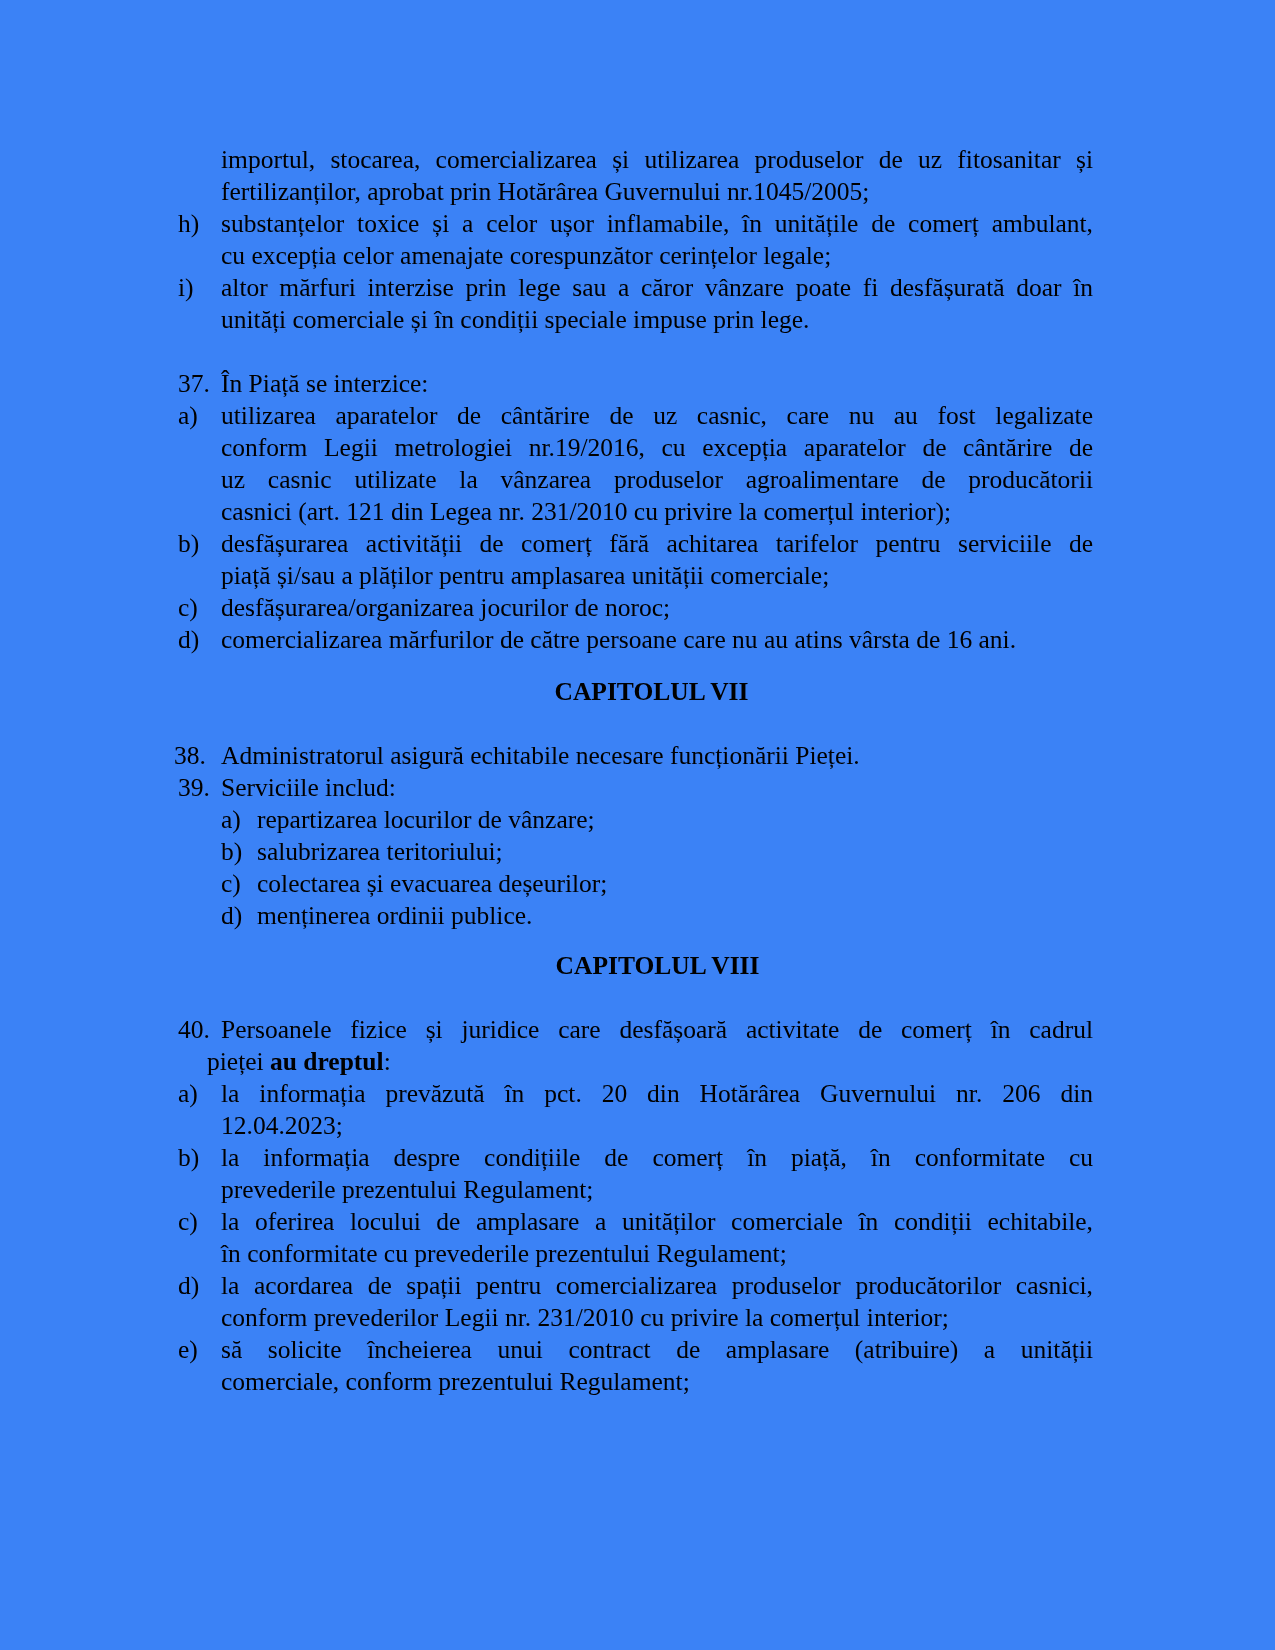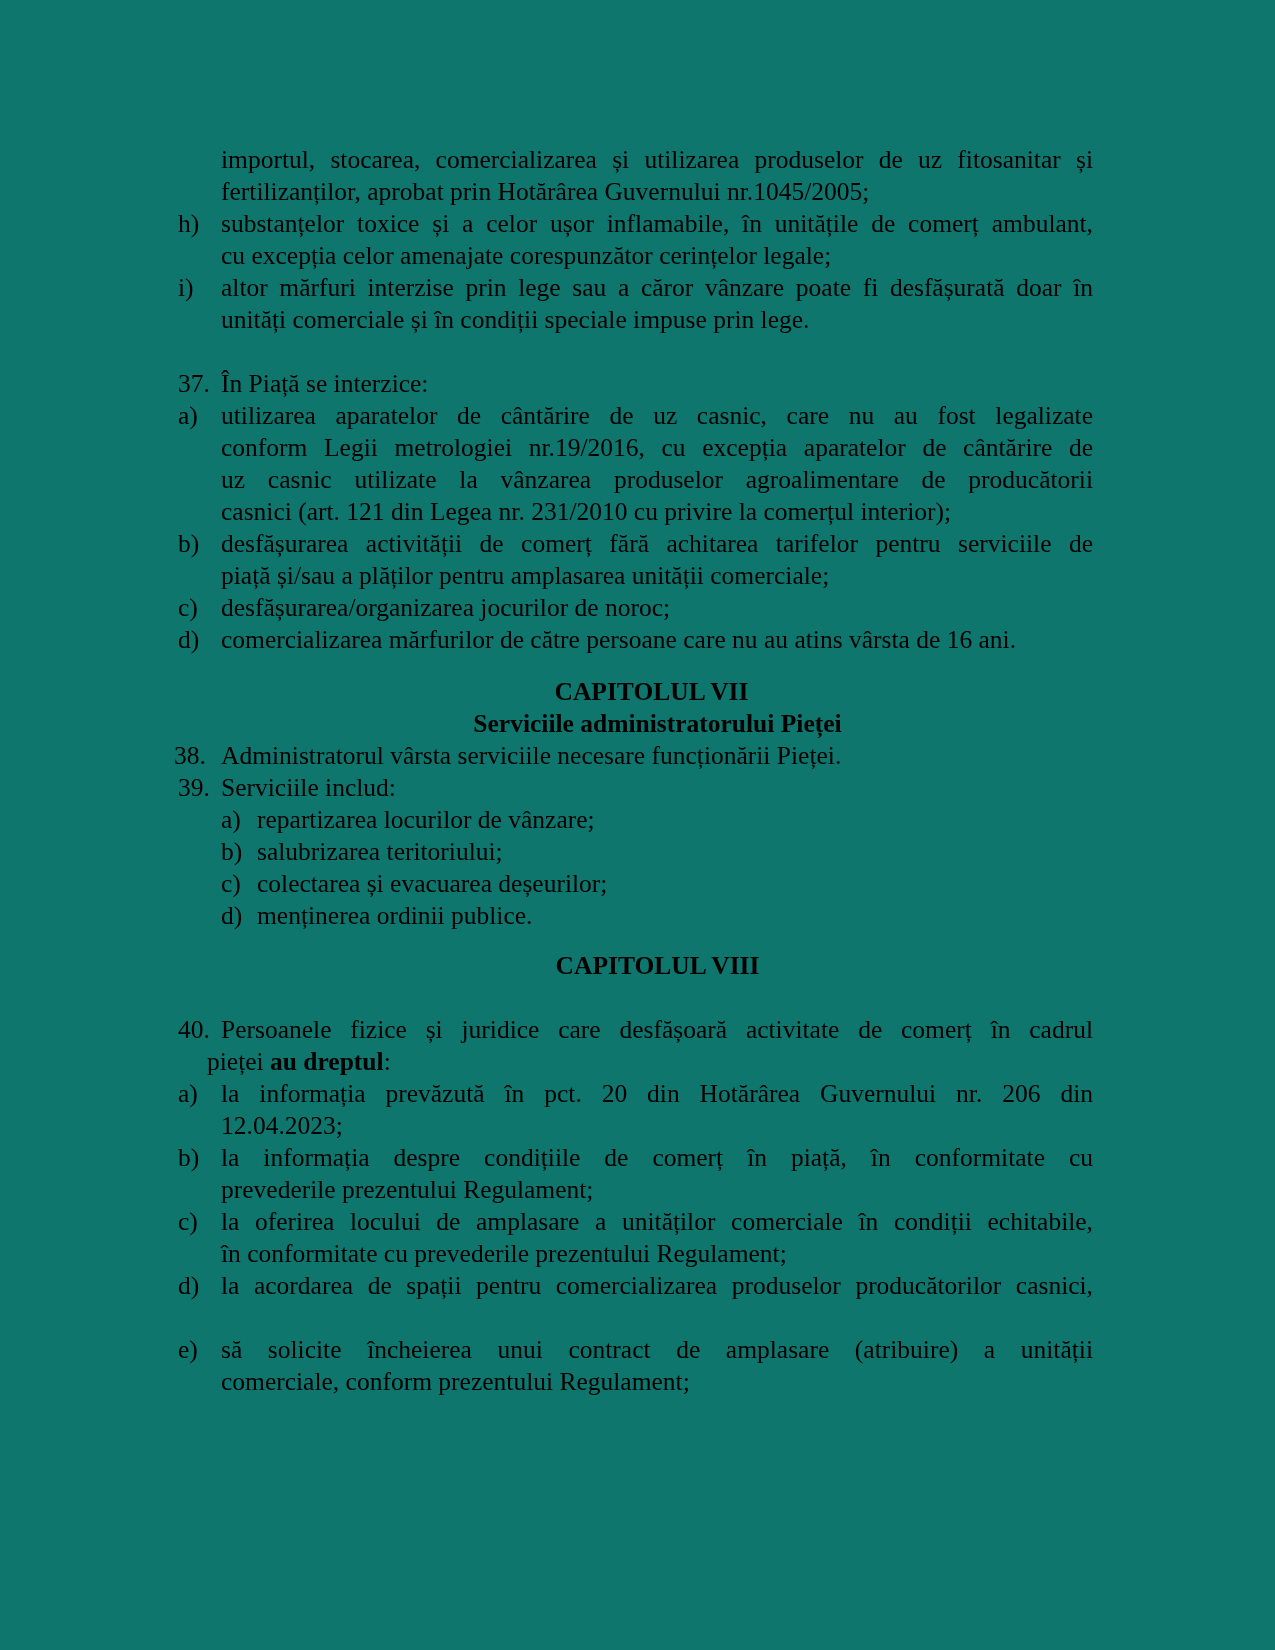--- a/index.html
+++ b/index.html
@@ -5,7 +5,7 @@
     html, body { margin: 0; padding: 0; background: #ffffff; }
     body { width: 1275px; height: 1650px; position: relative; overflow: hidden;
            font-family: "Liberation Serif", "DejaVu Serif", serif; color: #000; }
-    .page { position: absolute; left: 0; top: 0; width: 1275px; height: 1650px; background: #0f766e; }
+    .page { position: absolute; left: 0; top: 0; width: 1275px; height: 1650px; background: #3b82f6; }
     .ln { position: absolute; font-size: 25.5px; line-height: 32px; white-space: nowrap; }
     .just { text-align: justify; text-align-last: justify; white-space: normal; }
     .lbl { position: absolute; font-size: 25.5px; line-height: 32px; }

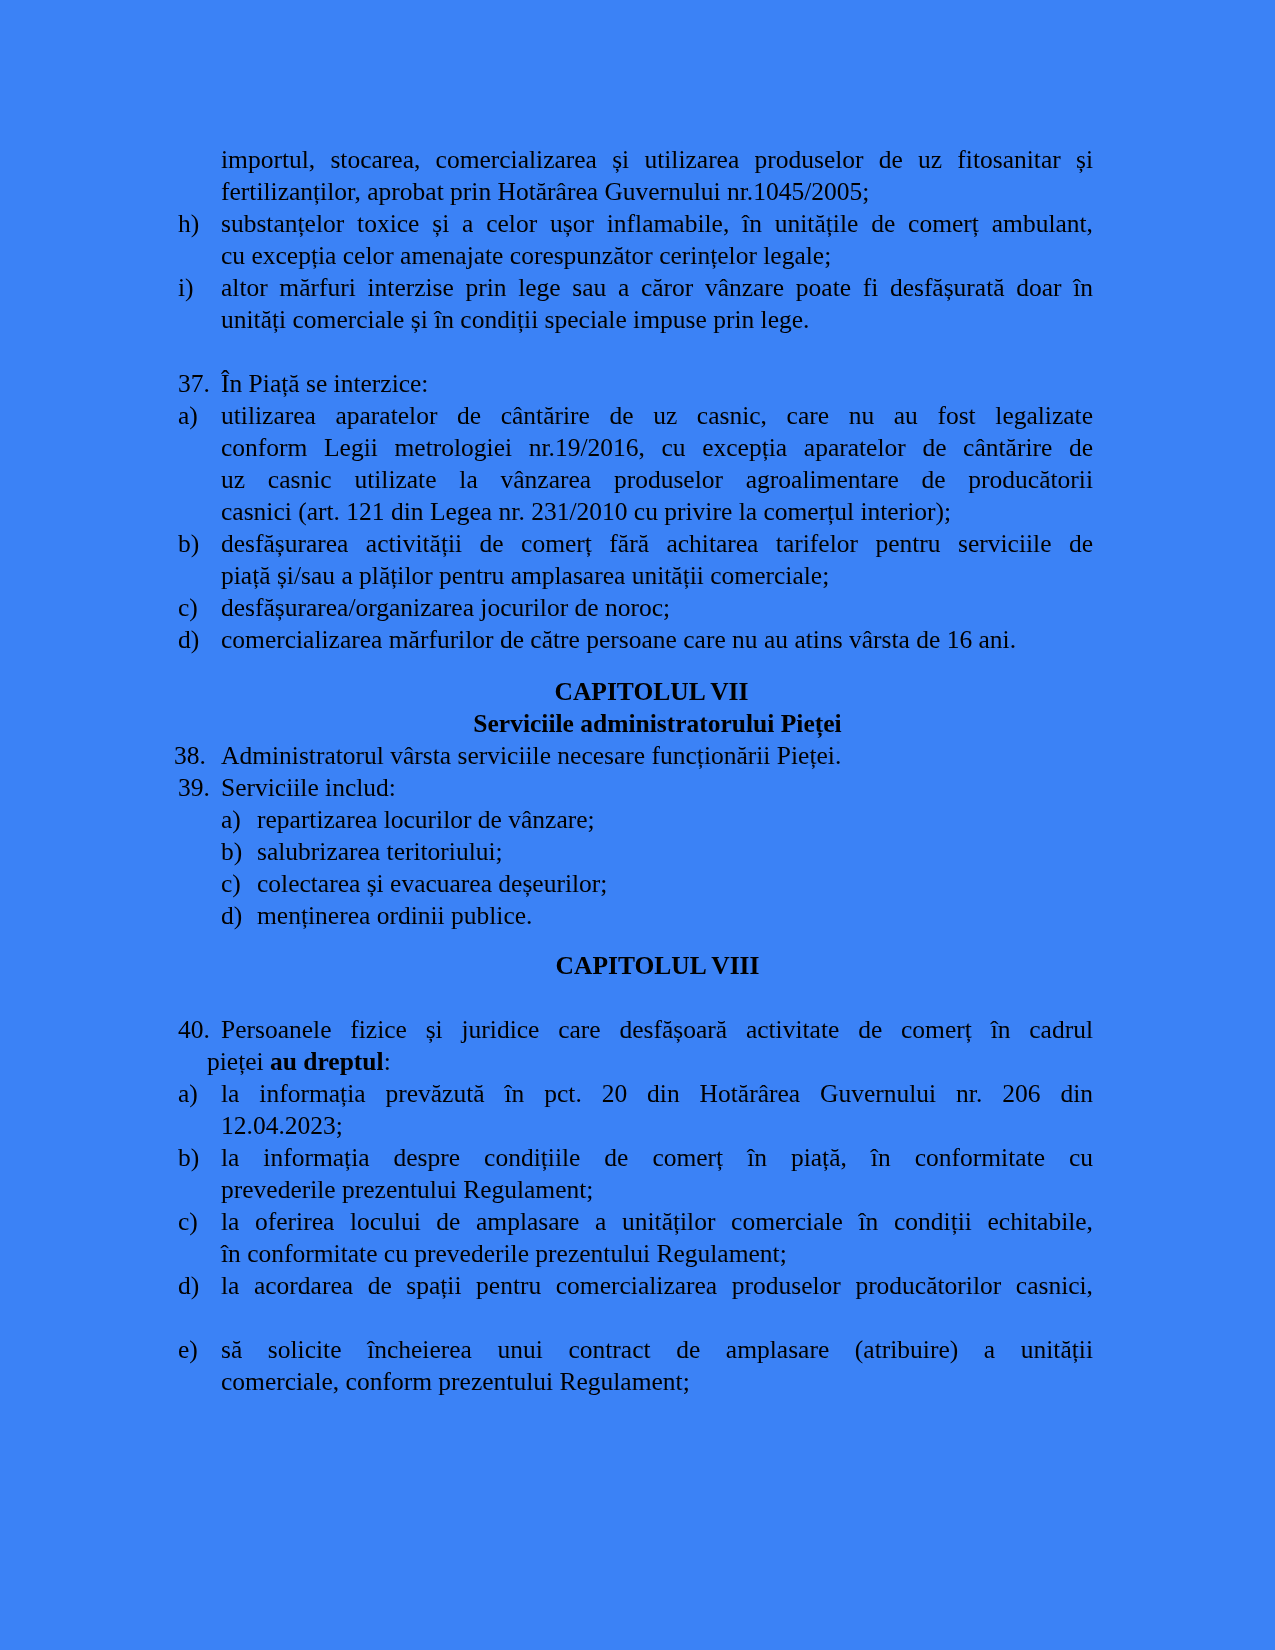--- a/index.html
+++ b/index.html
@@ -48,7 +48,6 @@
   <div class="ln" style="left:221px;top:624px;">comercializarea mărfurilor de către persoane care nu au atins vârsta de 16 ani.</div>
 
   <div class="c" style="top:676px;padding-left:28px;box-sizing:border-box;">CAPITOLUL VII</div>
-  <div class="c" style="top:708px;padding-left:40px;box-sizing:border-box;">Serviciile administratorului Pieței</div>
 
   <div class="lbl" style="left:174px;top:740px;">38.</div>
   <div class="ln" style="left:221px;top:740px;">Administratorul vârsta serviciile necesare funcționării Pieței.</div>

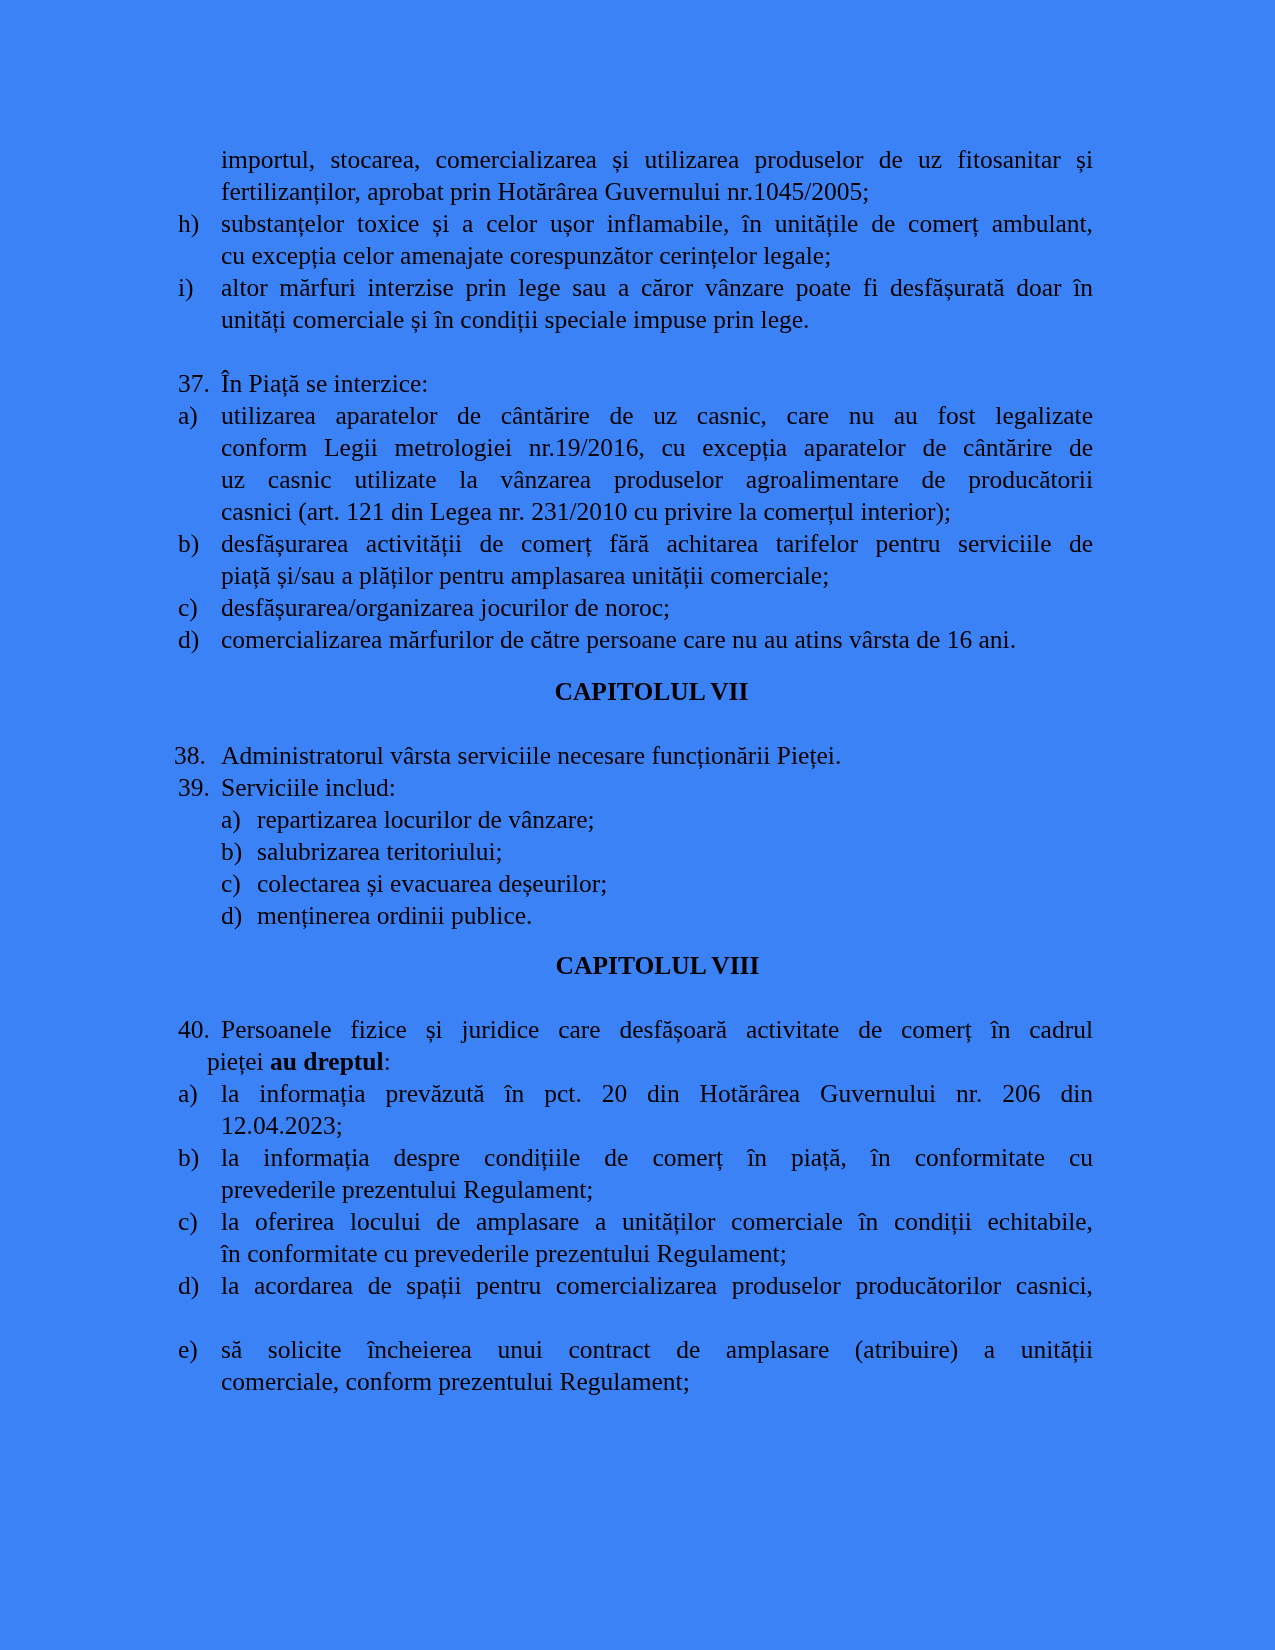--- a/index.html
+++ b/index.html
@@ -50,7 +50,7 @@
   <div class="c" style="top:676px;padding-left:28px;box-sizing:border-box;">CAPITOLUL VII</div>
 
   <div class="lbl" style="left:174px;top:740px;">38.</div>
-  <div class="ln" style="left:221px;top:740px;">Administratorul vârsta serviciile necesare funcționării Pieței.</div>
+  <div class="ln" style="left:221px;top:740px;">Administratorul asigură echitabile necesare funcționării Pieței.</div>
 
   <div class="lbl" style="left:178px;top:772px;">39.</div>
   <div class="ln" style="left:221px;top:772px;">Serviciile includ:</div>

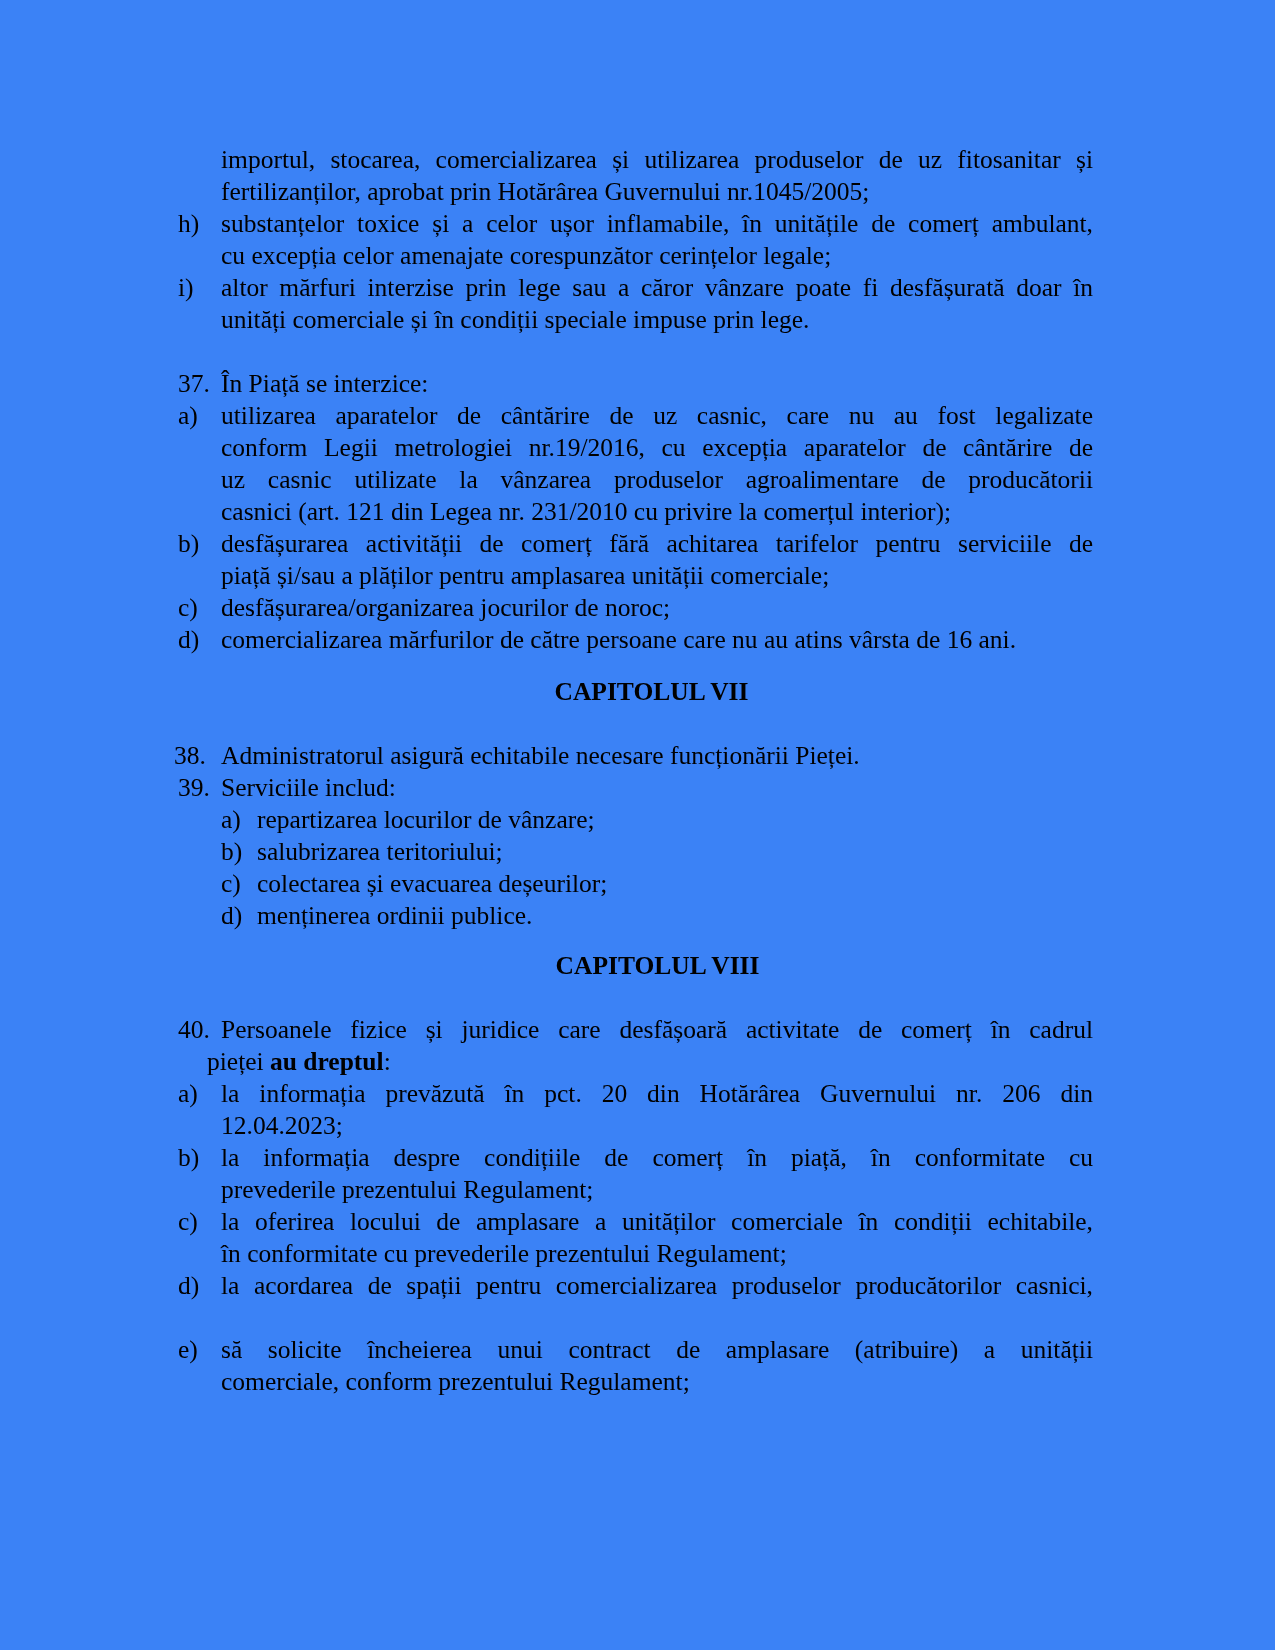--- a/index.html
+++ b/index.html
@@ -84,6 +84,7 @@
 
   <div class="lbl" style="left:178px;top:1270px;">d)</div>
   <div class="ln just" style="left:221px;top:1270px;width:872px;">la acordarea de spații pentru comercializarea produselor producătorilor casnici,</div>
+  <div class="ln" style="left:221px;top:1302px;">conform prevederilor Legii nr. 231/2010 cu privire la comerțul interior;</div>
 
   <div class="lbl" style="left:178px;top:1334px;">e)</div>
   <div class="ln just" style="left:221px;top:1334px;width:872px;">să solicite încheierea unui contract de amplasare (atribuire) a unității</div>

